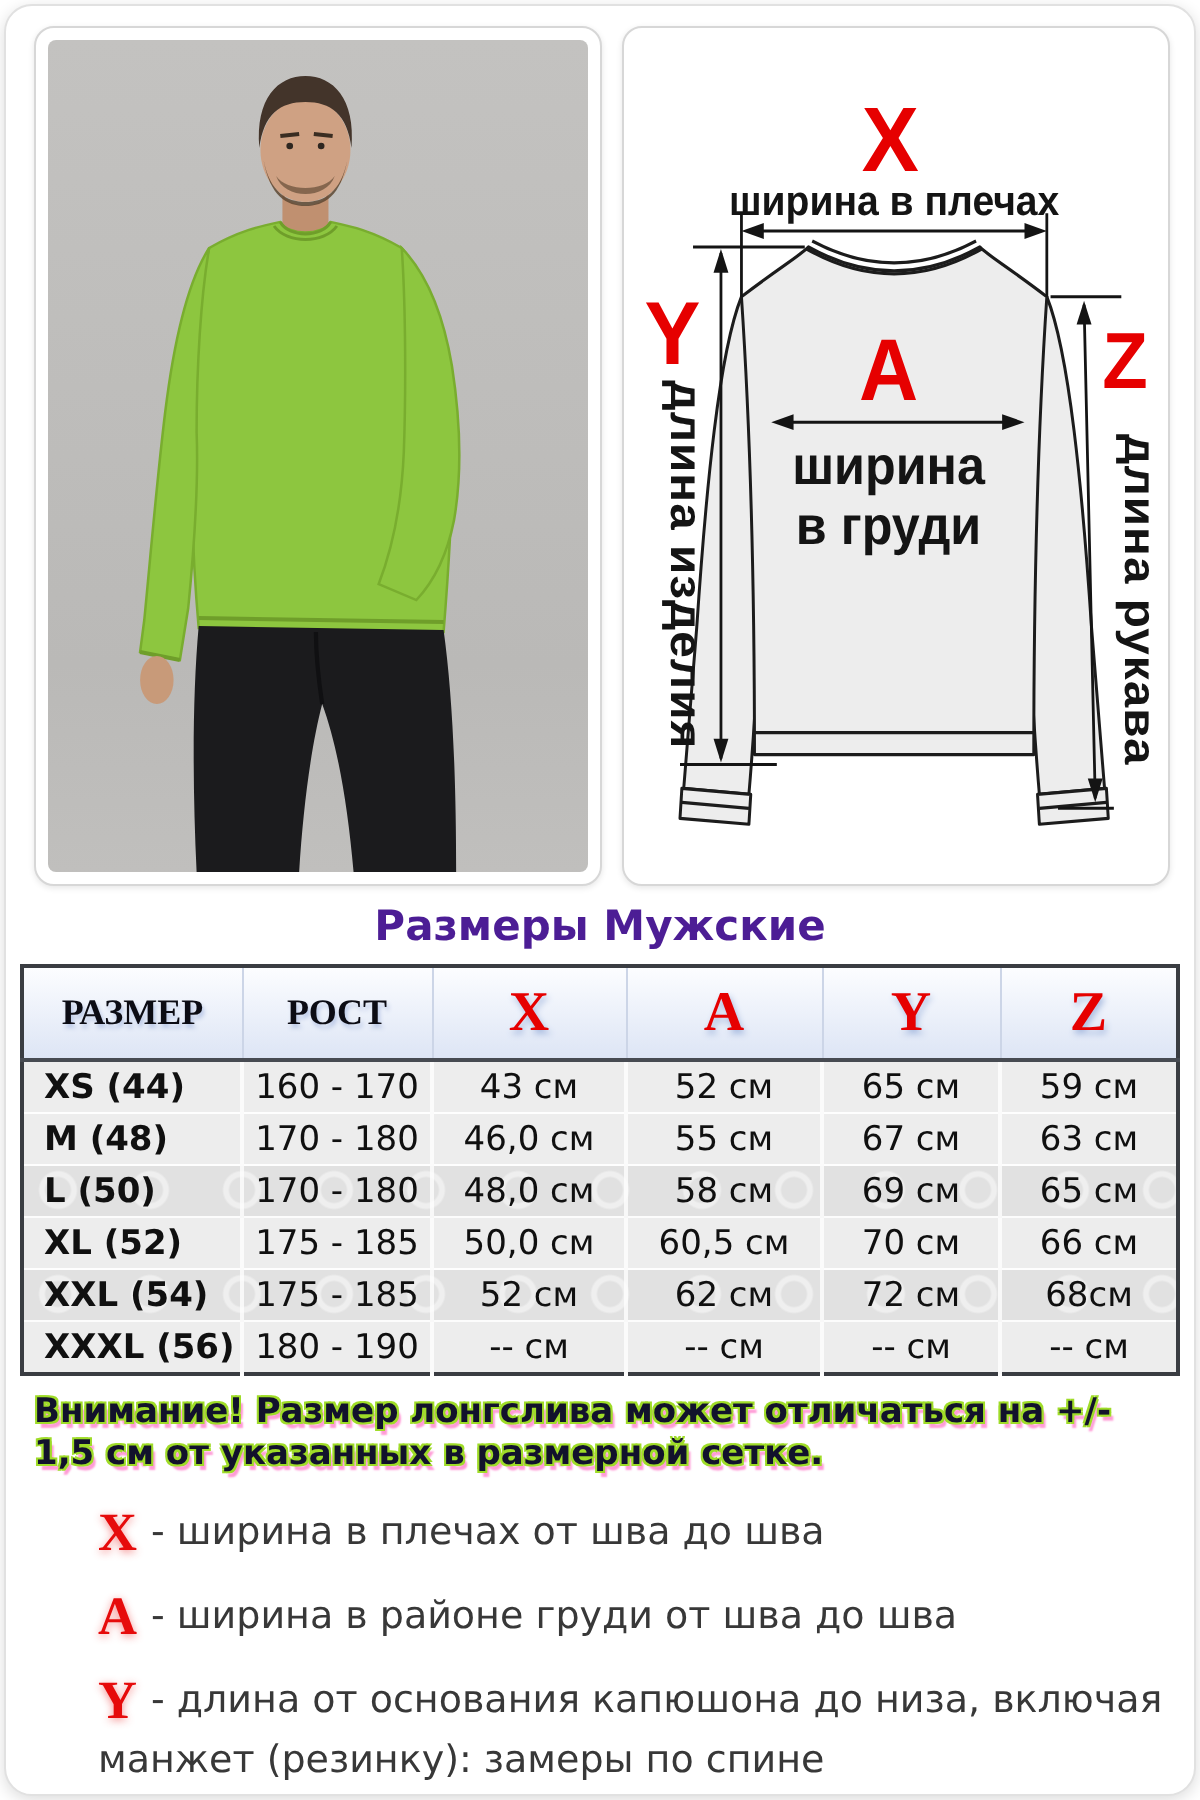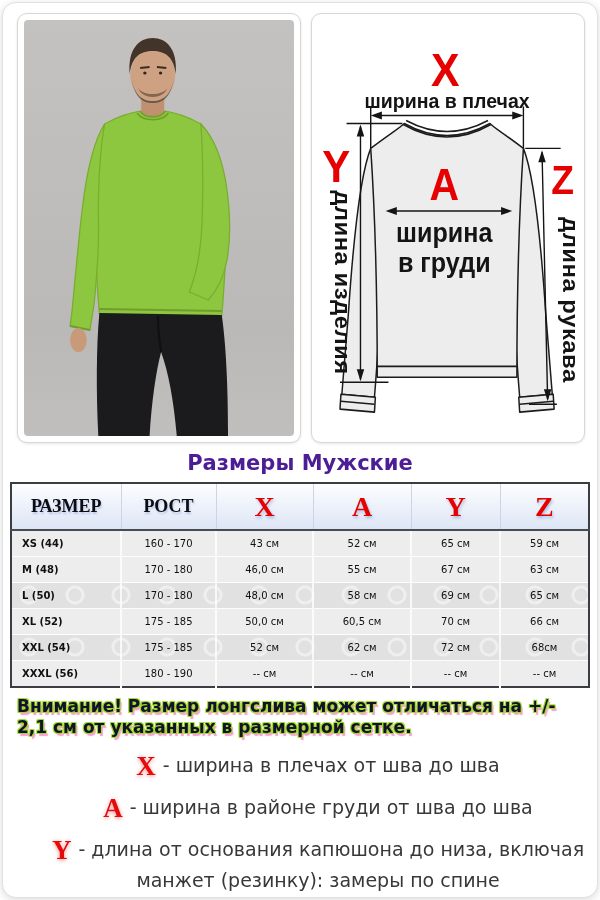--- a/index.html
+++ b/index.html
@@ -23,7 +23,7 @@
            border-right:1px solid #ccd5e7;vertical-align:middle;text-align:center;}
   thead th:last-child{border-right:none;}
   thead th.red{color:#e60000;font-size:28px;text-shadow:1px 2px 3px #a9bce0;}
-  tbody td{height:25px;font-size:10px;color:#101010;text-align:center;padding:0;
+  tbody td{height:25px;font-size:17px;color:#101010;text-align:center;padding:0;
            border-right:2px solid rgba(255,255,255,.75);border-top:1px solid rgba(255,255,255,.9);}
   tbody td:last-child{border-right:none;}
   tbody td:first-child{text-align:left;padding-left:10px;font-weight:bold;}

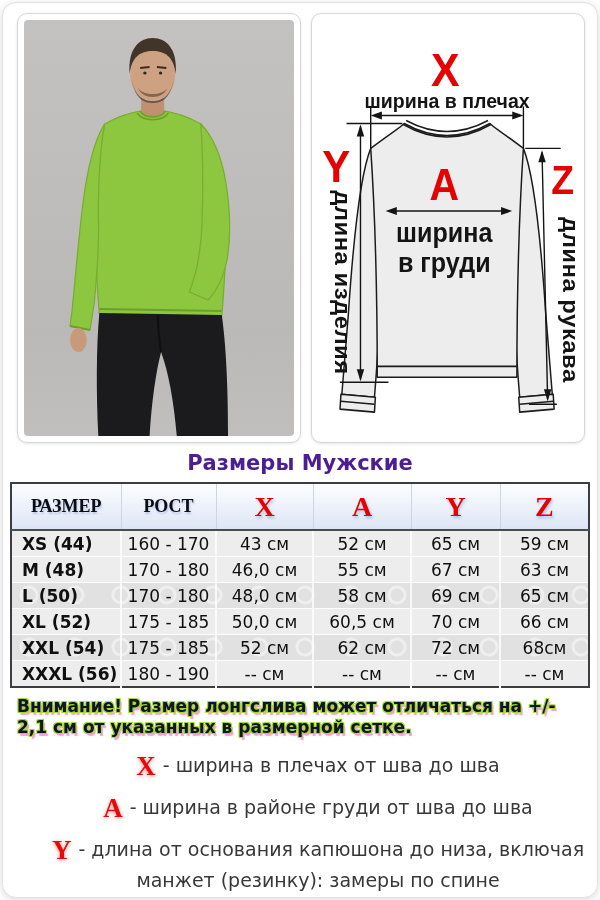--- a/index.html
+++ b/index.html
@@ -236,7 +236,7 @@
       </tbody>
   </table>
 
-  <div class="warning">Внимание! Размер лонгслива может отличаться на +/- 2,1 см от указанных в размерной сетке.</div>
+  <div class="warning">Внимание! Размер лонгслива может отличаться на +/- 1,5 см от указанных в размерной сетке.</div>
 
   <ul class="legend">
       <li><span class="ltr">X</span><span>- ширина в плечах от шва до шва</span></li>

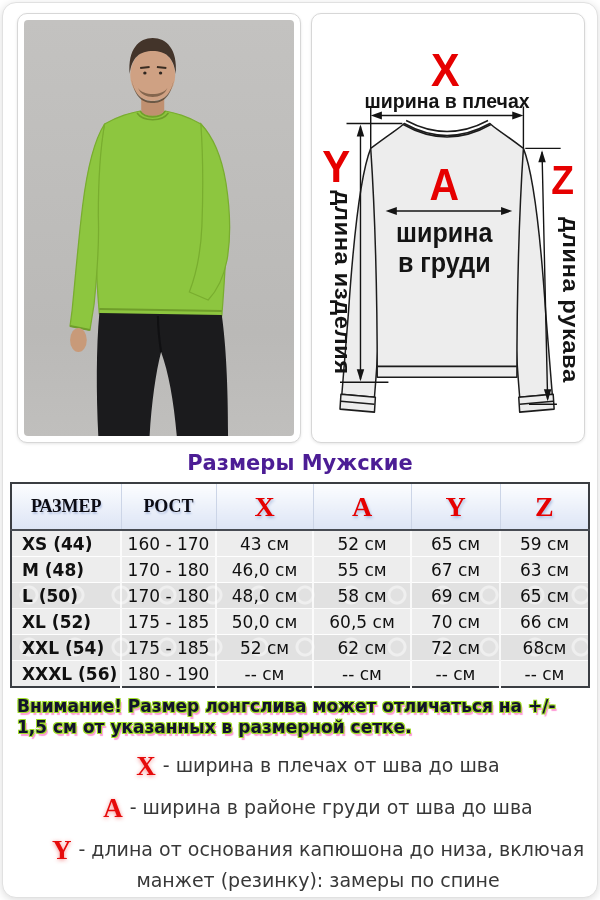--- a/index.html
+++ b/index.html
@@ -38,7 +38,7 @@
                        2px 3px 1px #ff9ad6;}
   
   .legend{list-style:none;margin:12px 10px 0 46px;padding:0;}
-  .legend li{margin-bottom:6px;font-size:19px;color:#383838;line-height:1.32;text-align:center;}
+  .legend li{margin-bottom:6px;font-size:19px;color:#383838;line-height:1.32;}
   .legend .ltr{font-family:"Liberation Serif","DejaVu Serif",serif;font-weight:bold;color:#e60b0b;
                font-size:27px;margin-right:7px;vertical-align:-3px;
                text-shadow:0 1px 4px rgba(230,0,0,.45);}

